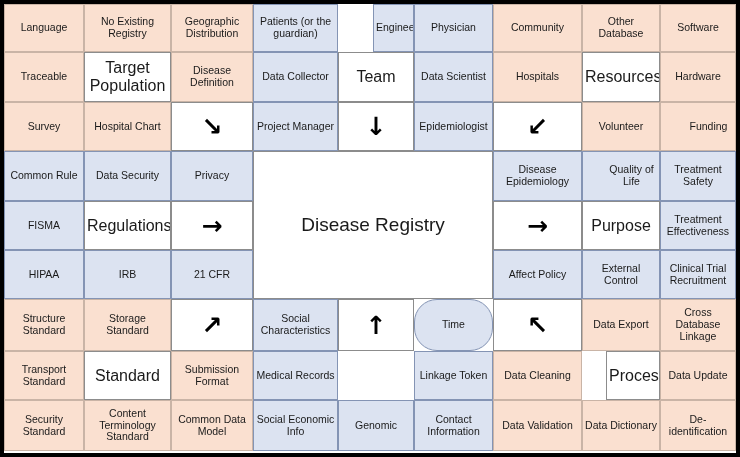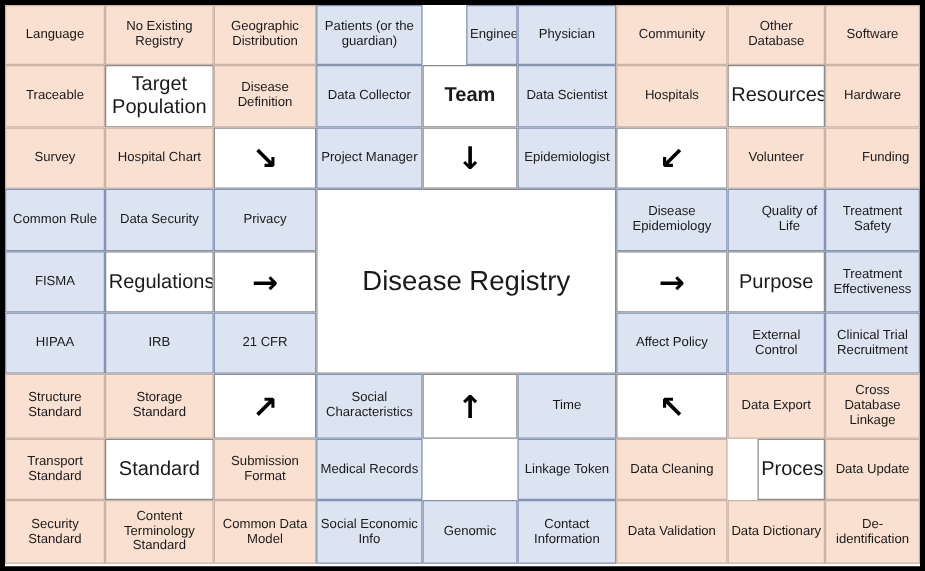--- a/index.html
+++ b/index.html
@@ -116,7 +116,7 @@
       <div class="cell fill-blue" style="grid-area: 2 / 4;">
         <span class="txt">Data Collector</span>
       </div>
-      <div class="cell fill-white" style="grid-area: 2 / 5; font-weight: bold;">
+      <div class="cell fill-white" style="grid-area: 2 / 5;">
         <span class="txt big">Team</span>
       </div>
       <div class="cell fill-blue" style="grid-area: 2 / 6;">

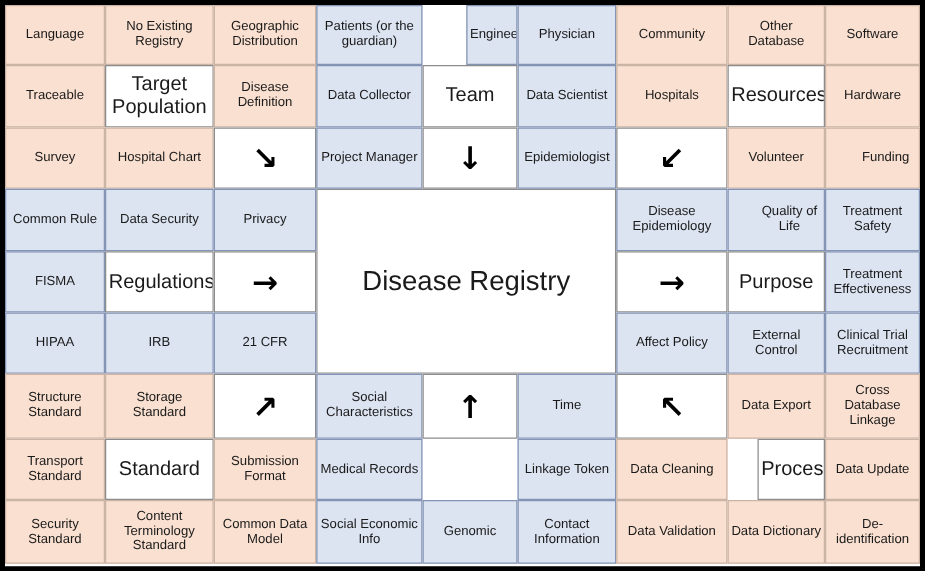--- a/index.html
+++ b/index.html
@@ -53,7 +53,7 @@
 
   
   .big { font-size: 16px; }
-  .center-node { font-size: 22px; }
+  .center-node { font-size: 19px; }
 
   .arrow {
     font-size: 25px;

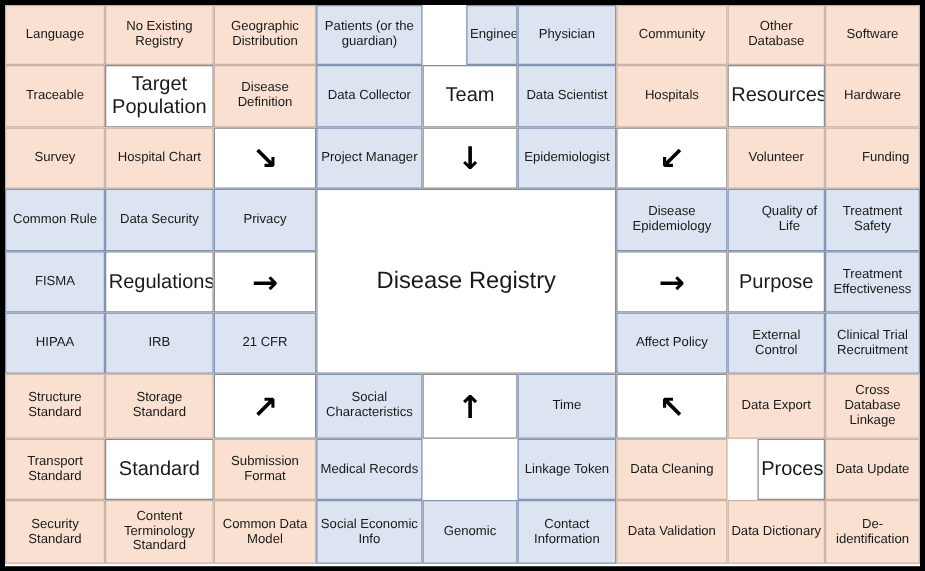--- a/index.html
+++ b/index.html
@@ -227,7 +227,7 @@
       <div class="cell fill-white" style="grid-area: 7 / 5;">
         <span class="txt arrow">↑</span>
       </div>
-      <div class="cell fill-blue" style="grid-area: 7 / 6;">
+      <div class="cell fill-blue" style="grid-area: 7 / 6; border-radius: 23px;">
         <span class="txt">Time</span>
       </div>
       <div class="cell fill-white" style="grid-area: 7 / 7;">

